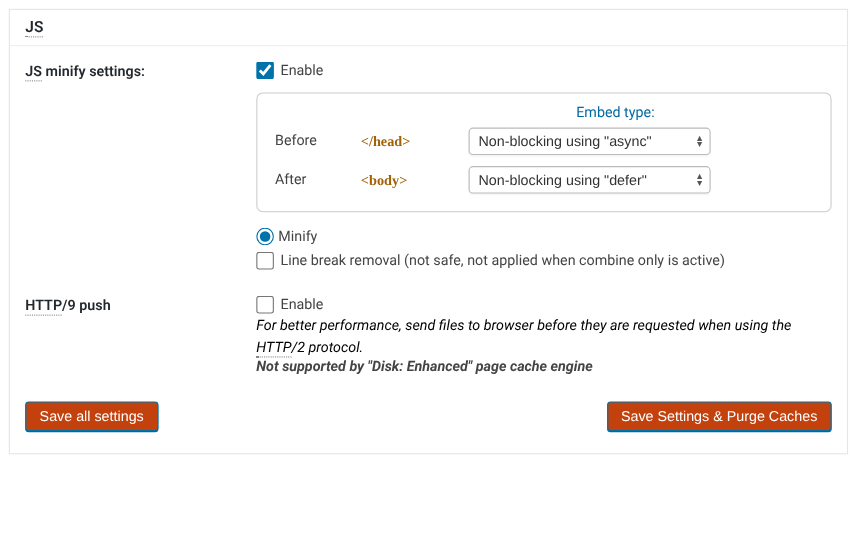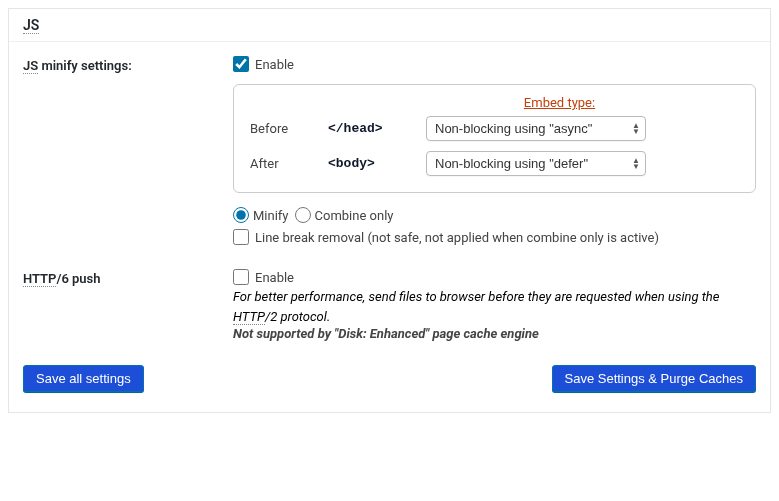--- a/index.html
+++ b/index.html
@@ -75,8 +75,7 @@
   .embed-header {
     text-align: center;
     margin: 0 0 6px 130px;
-    color: #c2410c;
-    text-decoration: underline;
+    color: #0369a1;
   }
   .ops-row {
     display: flex;

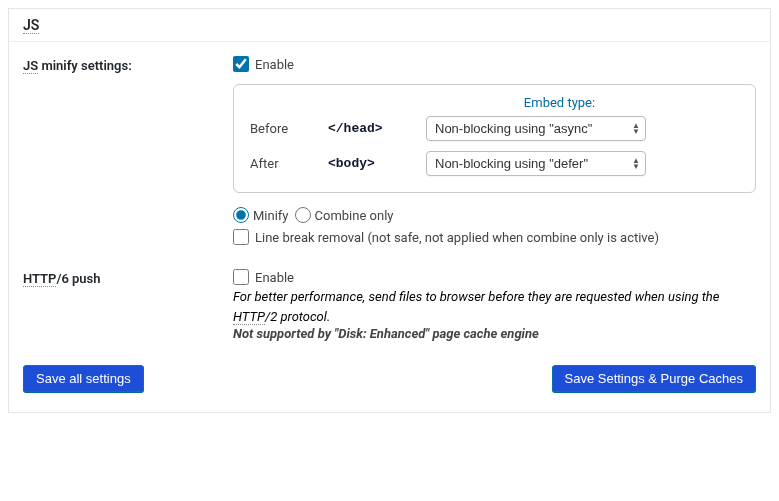--- a/index.html
+++ b/index.html
@@ -89,9 +89,9 @@
     color: #444;
   }
   .tag-code {
-    color: #0f172a;
+    color: #a16207;
     font-weight: 700;
-    font-family: Liberation Mono, monospace;
+    font-family: Liberation Serif, serif;
     width: 70px;
   }
   .select-wrap {

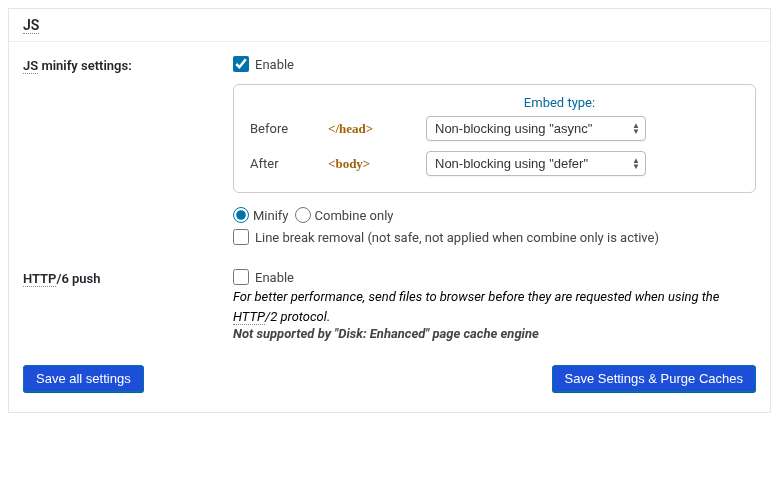--- a/index.html
+++ b/index.html
@@ -209,10 +209,6 @@
             <input type="radio" name="mode" checked="" style="">
             <span>Minify</span>
           </label>
-          <label>
-            <input type="radio" name="mode" style="">
-            <span>Combine only</span>
-          </label>
         </div>
 
         <div class="chk-line">

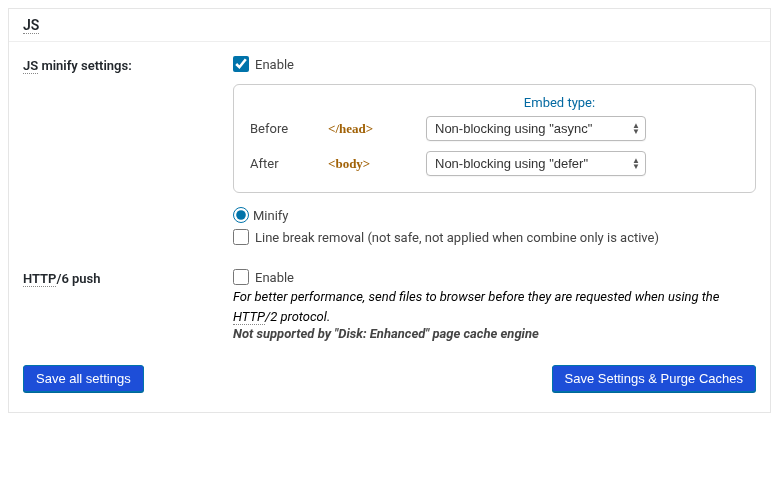--- a/index.html
+++ b/index.html
@@ -220,7 +220,7 @@
 
     <div class="row">
       <div class="row-label">
-        <span class="abbr">HTTP</span><span>/6 push</span>
+        <span class="abbr">HTTP</span><span>/9 push</span>
       </div>
       <div class="row-content">
         <div class="chk-line">

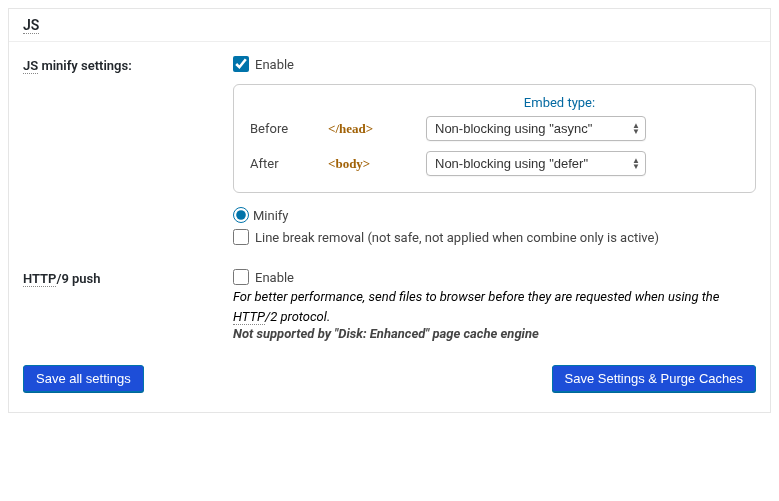--- a/index.html
+++ b/index.html
@@ -149,7 +149,7 @@
     margin-top: 24px;
   }
   .btn {
-    background: #1d4ed8;
+    background: #c2410c;
     border: 1px solid #0073aa;
     color: #fff;
     padding: 5px 12px;

